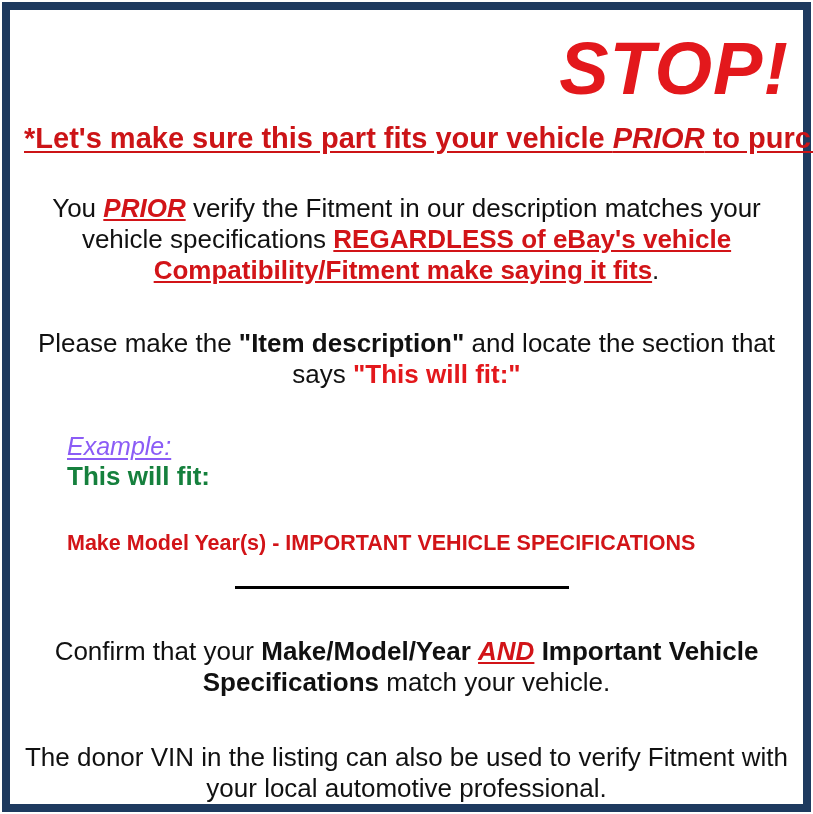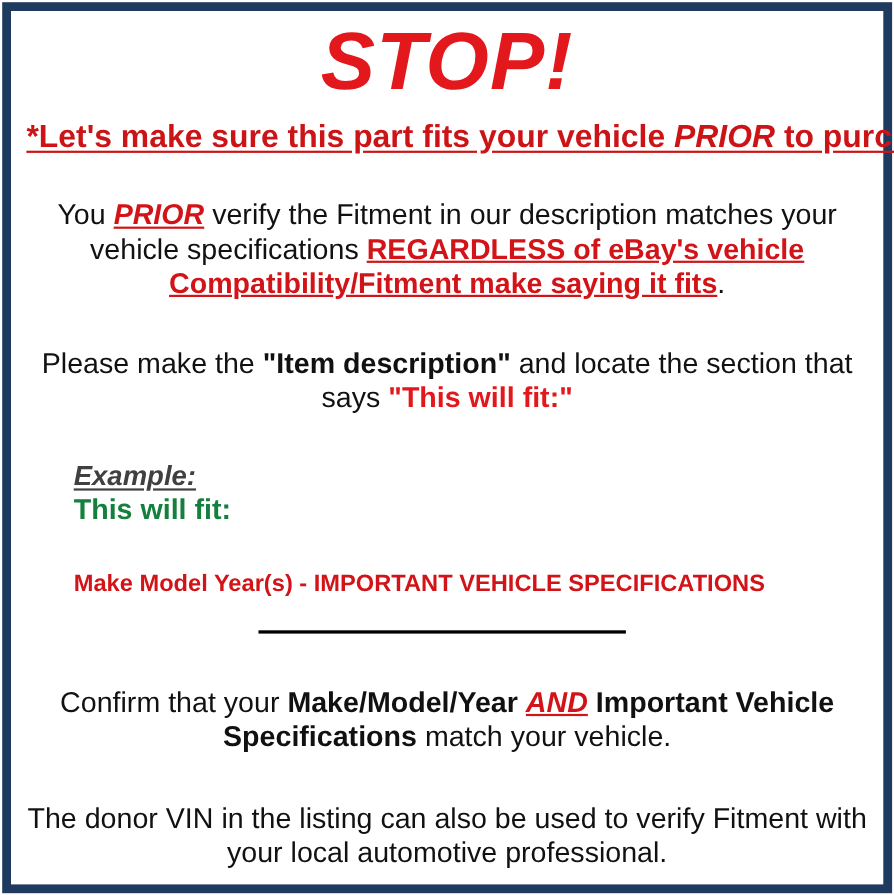--- a/index.html
+++ b/index.html
@@ -33,14 +33,14 @@
   }
   .title-stop {
     display: block;
-    text-align: center;
+    text-align: right;
     color: #e3181c;
     font-weight: bold;
     font-style: italic;
     font-size: 74px;
     line-height: 0.99;
     letter-spacing: 1px;
-    margin: 3px 0 0 0;
+    margin: 16px 0 0 0;
     padding: 0;
   }
   .tagline {

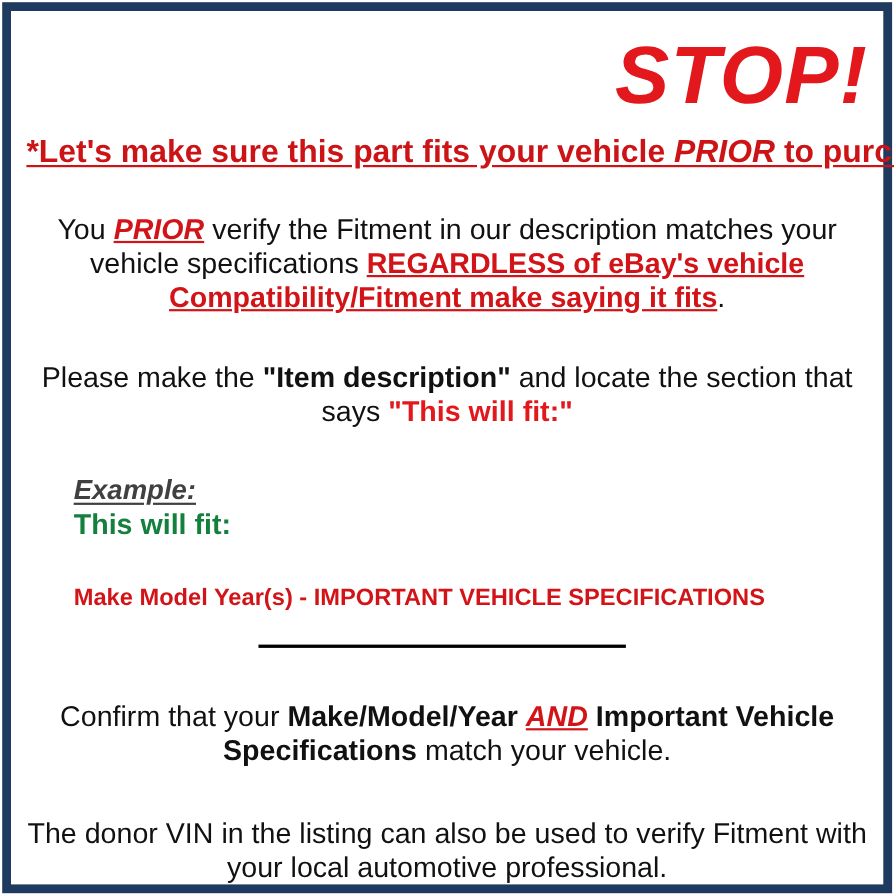--- a/index.html
+++ b/index.html
@@ -103,10 +103,10 @@
   }
   .example-label {
     display: block;
-    color: #404040;
+    color: #8b5cf6;
     font-size: 25px;
     font-style: italic;
-    font-weight: bold;
+    font-weight: normal;
     text-decoration: underline;
     text-underline-offset: 3px;
     line-height: 1.1;

